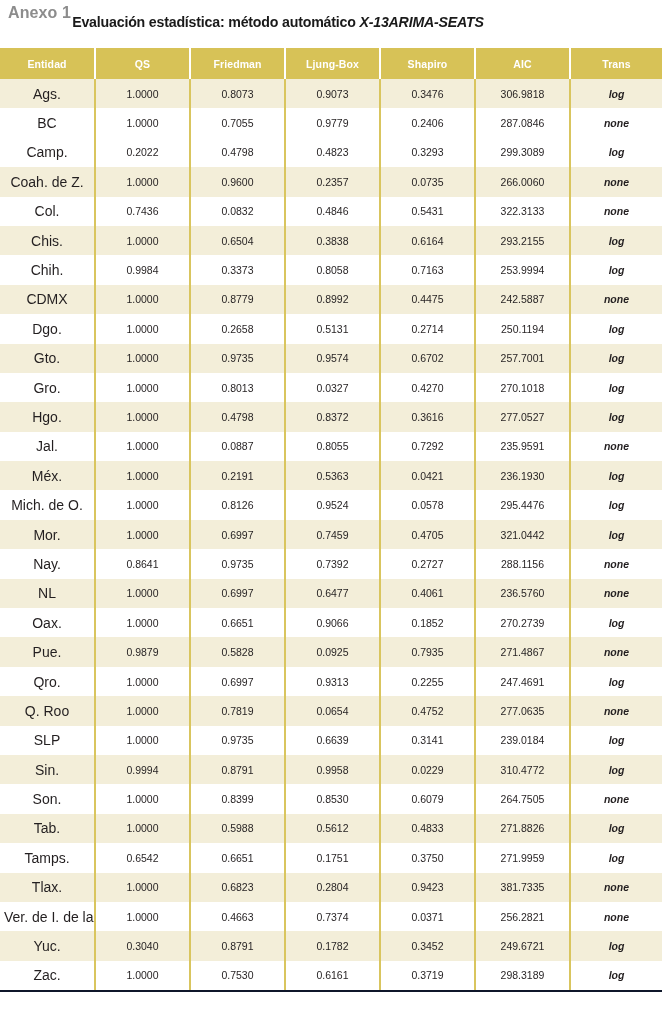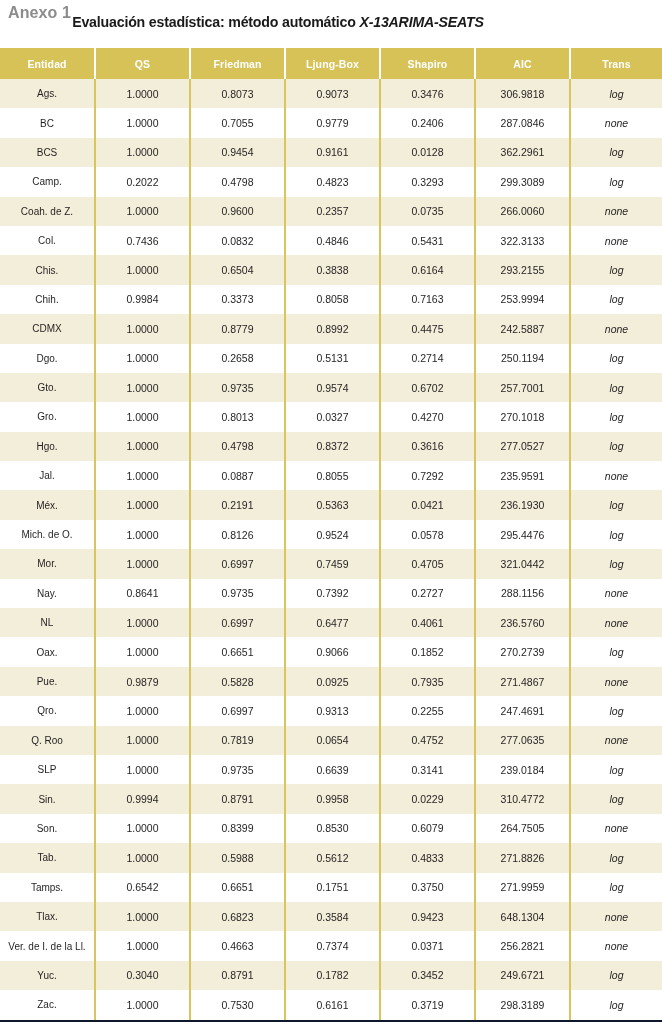--- a/index.html
+++ b/index.html
@@ -93,7 +93,7 @@
   tbody tr.even td { background: #ffffff; }
   tbody tr:last-child td { border-bottom: 2px solid #0f172a; }
   tbody td.trans { font-style: italic; }
-  tbody td.entidad { font-size: 10px; }
+  tbody td.entidad { font-size: 14px; }
 </style>
 </head>
 <body>

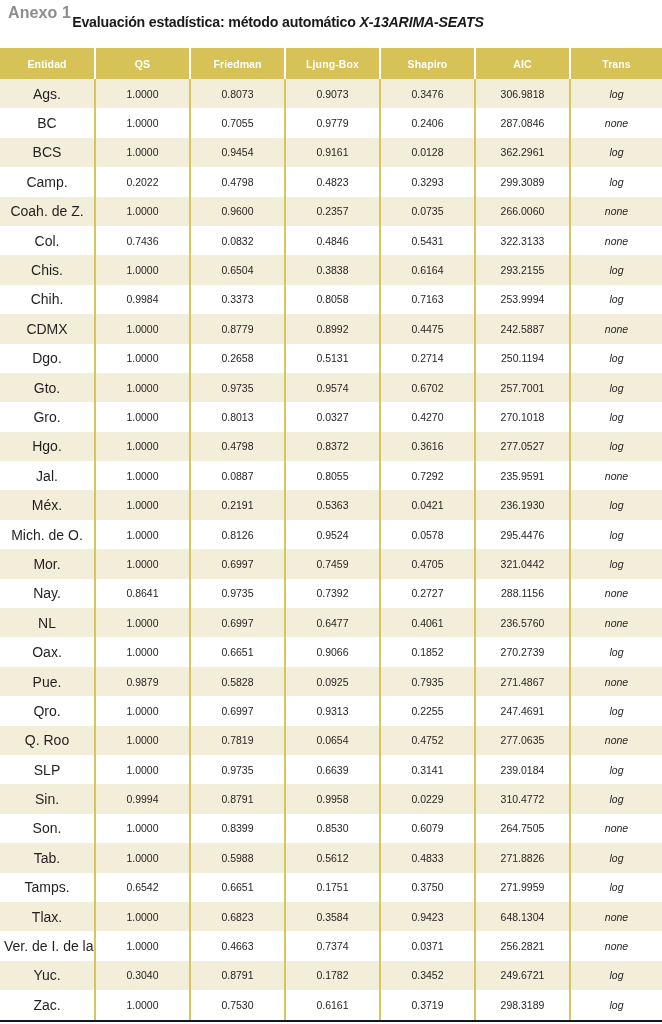--- a/index.html
+++ b/index.html
@@ -88,7 +88,7 @@
     white-space: nowrap;
     overflow: hidden;
   }
-  tbody td:last-child { border-right: none; }
+  tbody td:last-child { border-right: none; font-weight: bold; }
   tbody tr.odd td { background: #f3eed9; }
   tbody tr.even td { background: #ffffff; }
   tbody tr:last-child td { border-bottom: 2px solid #0f172a; }

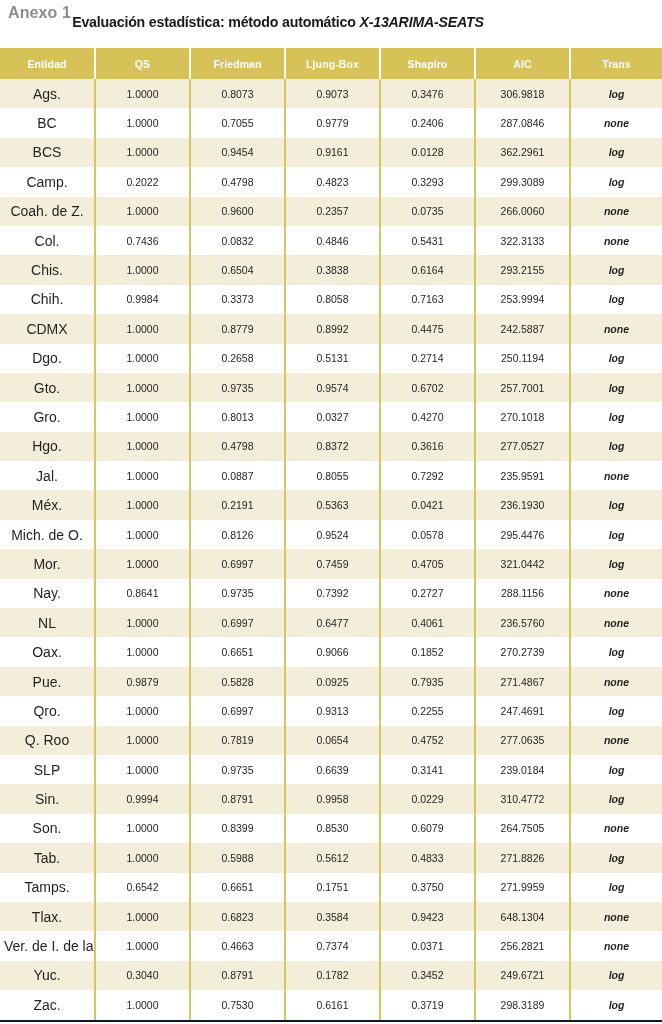--- a/index.html
+++ b/index.html
@@ -147,15 +147,6 @@
             <td>287.0846</td>
             <td class="trans">none</td>
           </tr>
-          <tr class="odd">
-            <td class="entidad">BCS</td>
-            <td>1.0000</td>
-            <td>0.9454</td>
-            <td>0.9161</td>
-            <td>0.0128</td>
-            <td>362.2961</td>
-            <td class="trans">log</td>
-          </tr>
           <tr class="even">
             <td class="entidad">Camp.</td>
             <td>0.2022</td>

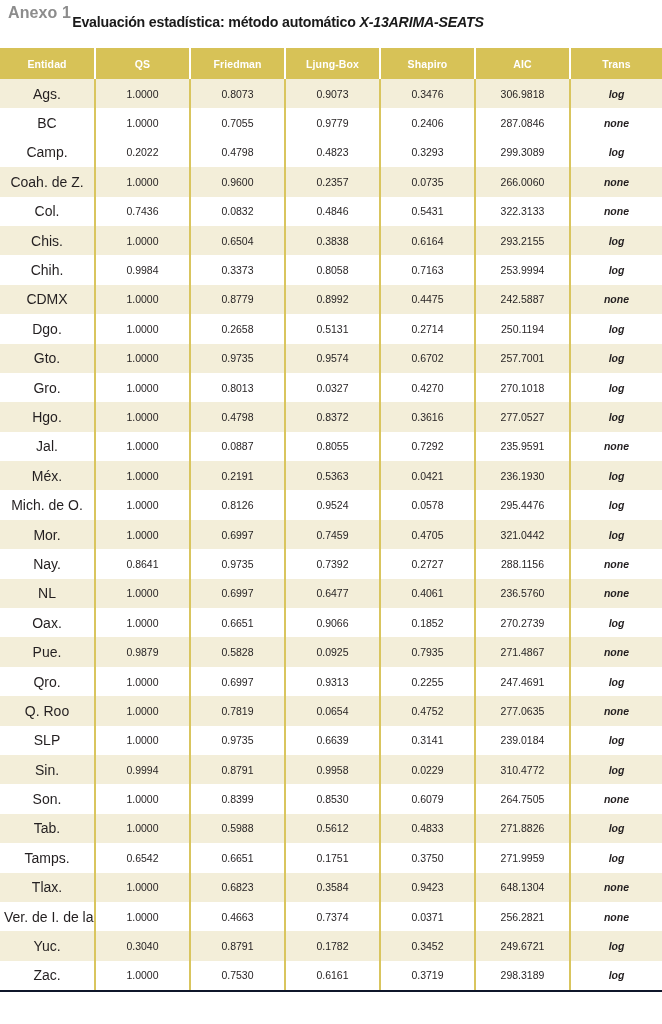--- a/index.html
+++ b/index.html
@@ -376,7 +376,7 @@
             <td class="entidad">Tlax.</td>
             <td>1.0000</td>
             <td>0.6823</td>
-            <td>0.3584</td>
+            <td>0.2804</td>
             <td>0.9423</td>
             <td>648.1304</td>
             <td class="trans">none</td>

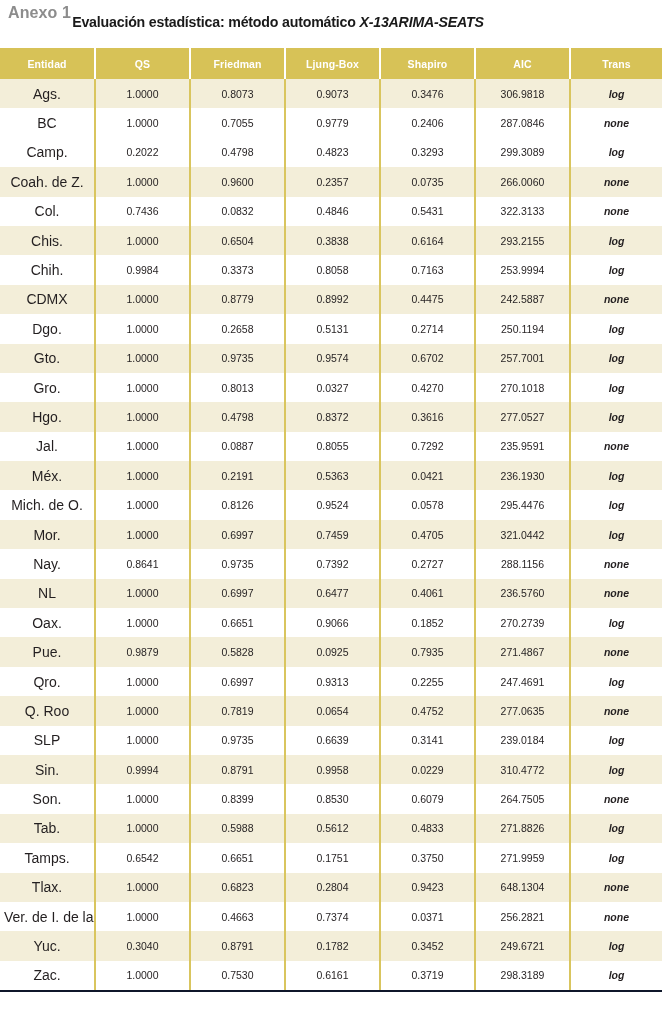--- a/index.html
+++ b/index.html
@@ -378,7 +378,7 @@
             <td>0.6823</td>
             <td>0.2804</td>
             <td>0.9423</td>
-            <td>648.1304</td>
+            <td>381.7335</td>
             <td class="trans">none</td>
           </tr>
           <tr class="even">

